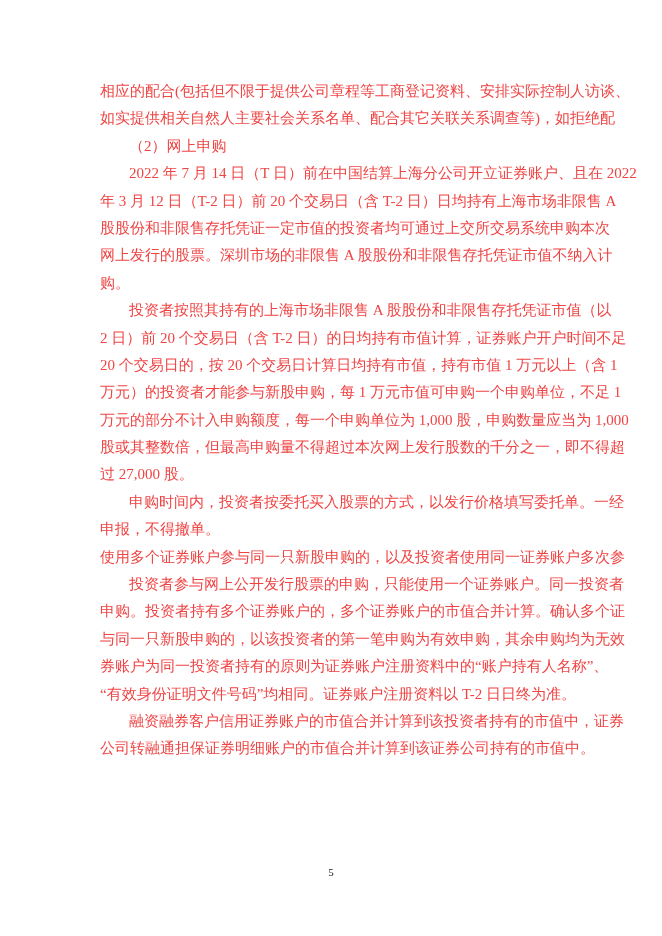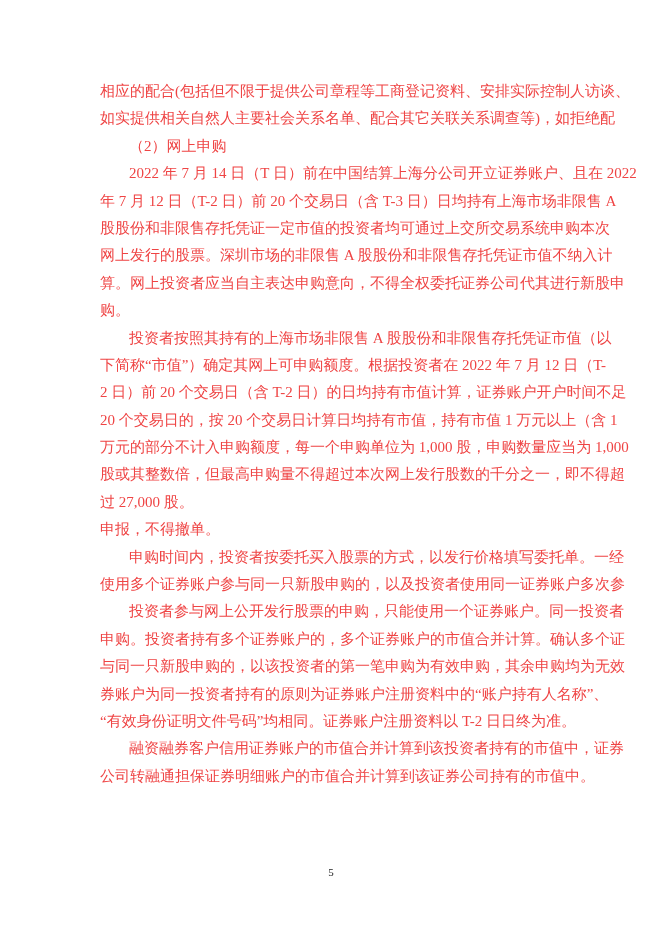--- a/index.html
+++ b/index.html
@@ -34,7 +34,7 @@
 
   <div>
     <span class="line indent">2022 年 7 月 14 日（T 日）前在中国结算上海分公司开立证券账户、且在 2022</span>
-    <span class="line">年 7 月 12 日（T-2 日）前 20 个交易日（含 T-3 日）日均持有上海市场非限售 A</span>
+    <span class="line">年 3 月 12 日（T-2 日）前 20 个交易日（含 T-2 日）日均持有上海市场非限售 A</span>
     <span class="line">股股份和非限售存托凭证一定市值的投资者均可通过上交所交易系统申购本次</span>
     <span class="line">网上发行的股票。深圳市场的非限售 A 股股份和非限售存托凭证市值不纳入计</span>
     <span class="line">算。网上投资者应当自主表达申购意向，不得全权委托证券公司代其进行新股申</span>

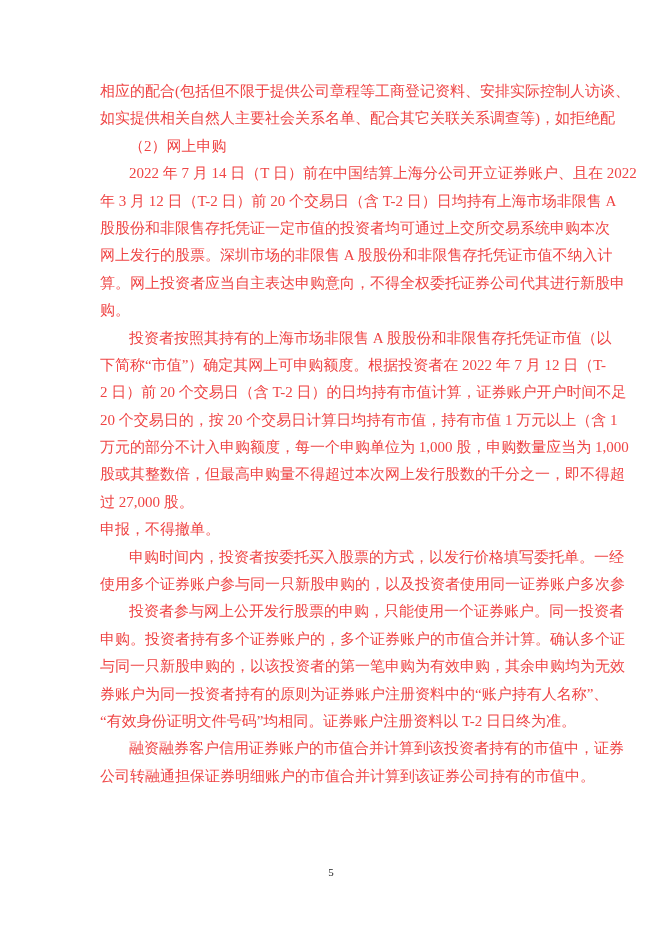--- a/index.html
+++ b/index.html
@@ -37,7 +37,6 @@
     <span class="line">年 3 月 12 日（T-2 日）前 20 个交易日（含 T-2 日）日均持有上海市场非限售 A</span>
     <span class="line">股股份和非限售存托凭证一定市值的投资者均可通过上交所交易系统申购本次</span>
     <span class="line">网上发行的股票。深圳市场的非限售 A 股股份和非限售存托凭证市值不纳入计</span>
-    <span class="line">算。网上投资者应当自主表达申购意向，不得全权委托证券公司代其进行新股申</span>
     <span class="line last">购。</span>
   </div>
 

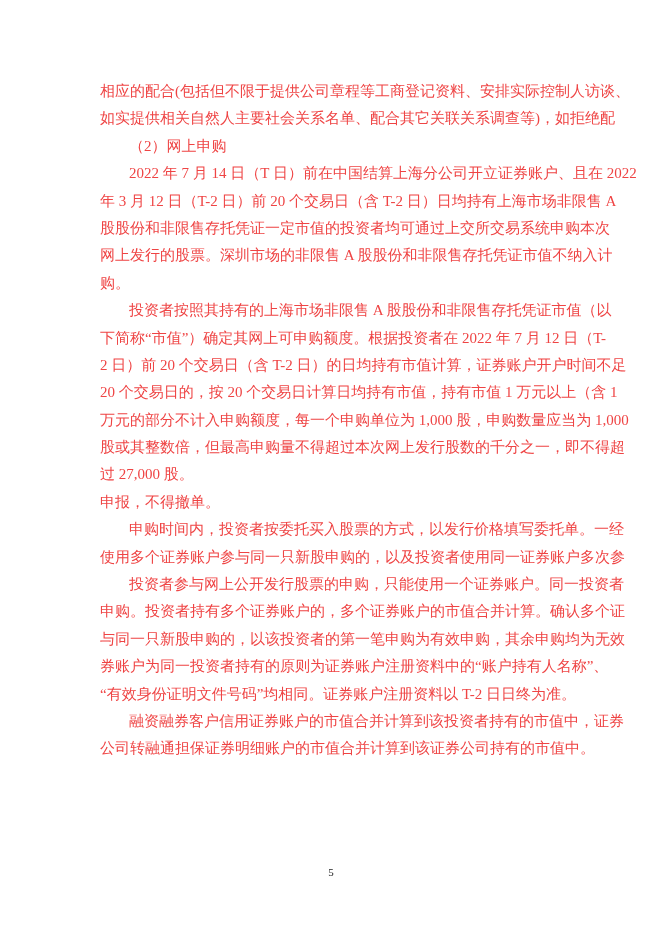--- a/index.html
+++ b/index.html
@@ -42,7 +42,6 @@
 
   <div>
     <span class="line indent">投资者按照其持有的上海市场非限售 A 股股份和非限售存托凭证市值（以</span>
-    <span class="line">下简称“市值”）确定其网上可申购额度。根据投资者在 2022 年 7 月 12 日（T-</span>
     <span class="line">2 日）前 20 个交易日（含 T-2 日）的日均持有市值计算，证券账户开户时间不足</span>
     <span class="line">20 个交易日的，按 20 个交易日计算日均持有市值，持有市值 1 万元以上（含 1</span>
     <span class="line">万元的部分不计入申购额度，每一个申购单位为 1,000 股，申购数量应当为 1,000</span>

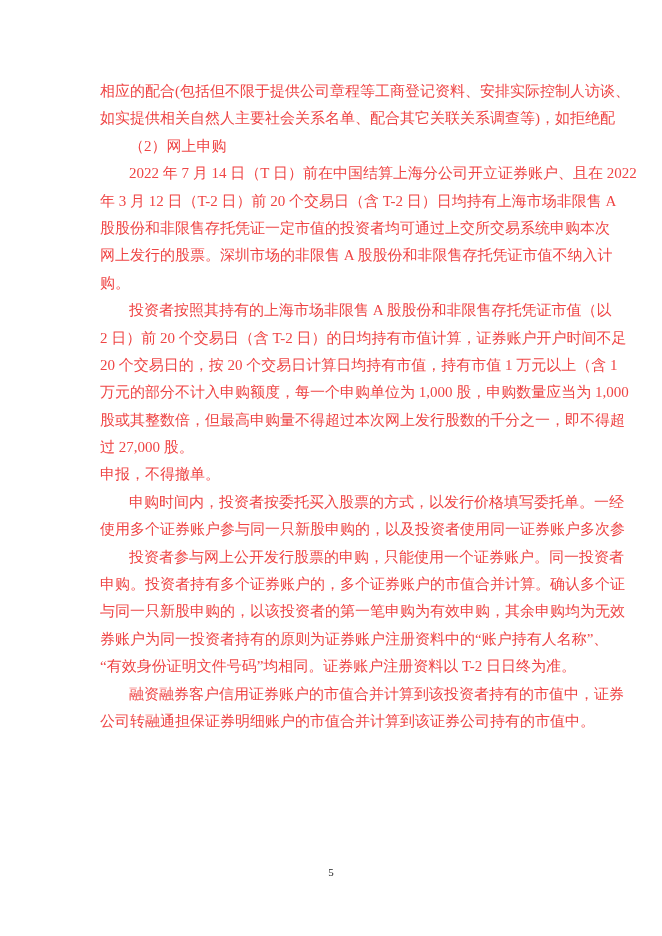--- a/index.html
+++ b/index.html
@@ -44,6 +44,7 @@
     <span class="line indent">投资者按照其持有的上海市场非限售 A 股股份和非限售存托凭证市值（以</span>
     <span class="line">2 日）前 20 个交易日（含 T-2 日）的日均持有市值计算，证券账户开户时间不足</span>
     <span class="line">20 个交易日的，按 20 个交易日计算日均持有市值，持有市值 1 万元以上（含 1</span>
+    <span class="line">万元）的投资者才能参与新股申购，每 1 万元市值可申购一个申购单位，不足 1</span>
     <span class="line">万元的部分不计入申购额度，每一个申购单位为 1,000 股，申购数量应当为 1,000</span>
     <span class="line">股或其整数倍，但最高申购量不得超过本次网上发行股数的千分之一，即不得超</span>
     <span class="line last">过 27,000 股。</span>

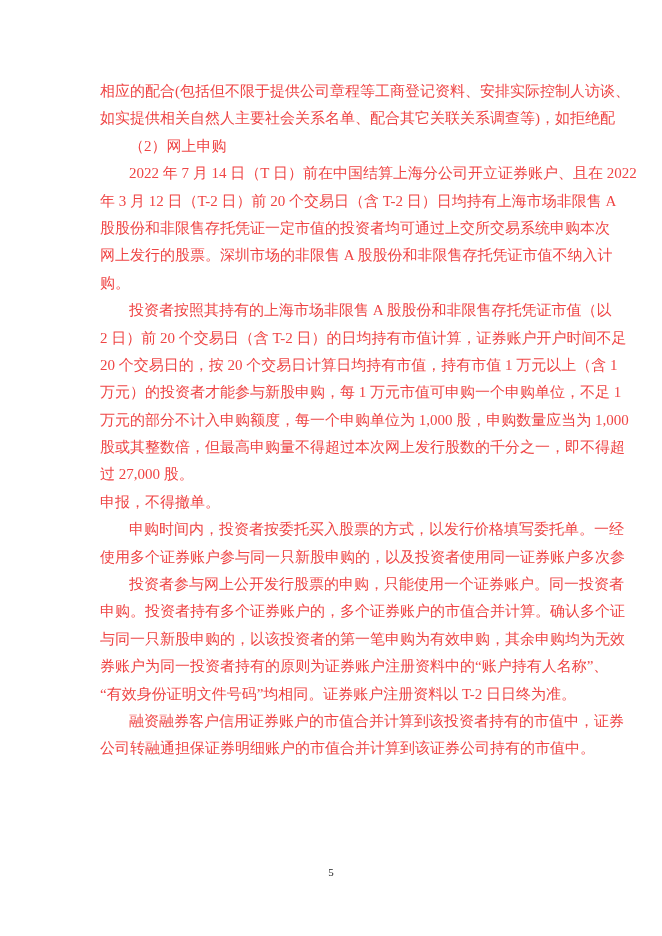--- a/index.html
+++ b/index.html
@@ -51,8 +51,8 @@
   </div>
 
   <div>
+    <span class="line indent">申购时间内，投资者按委托买入股票的方式，以发行价格填写委托单。一经</span>
     <span class="line last">申报，不得撤单。</span>
-    <span class="line indent">申购时间内，投资者按委托买入股票的方式，以发行价格填写委托单。一经</span>
   </div>
 
   <div>

